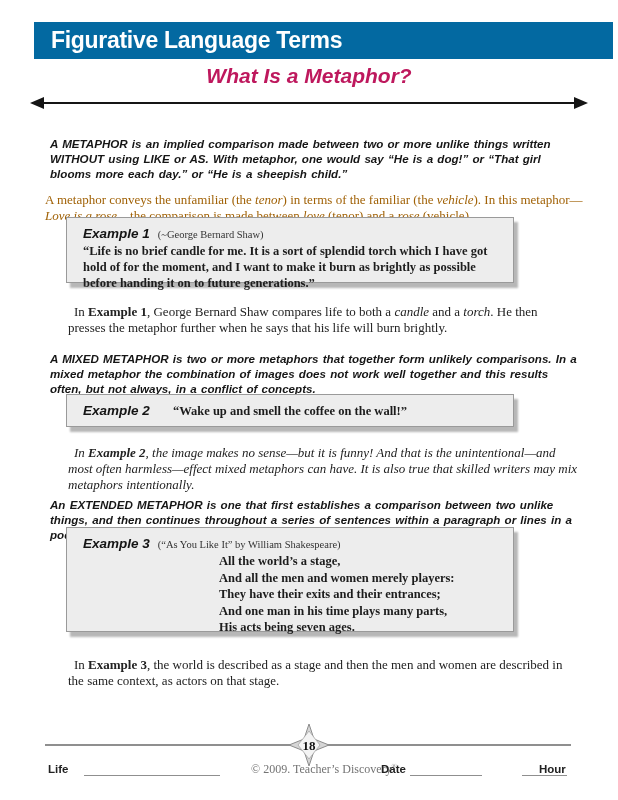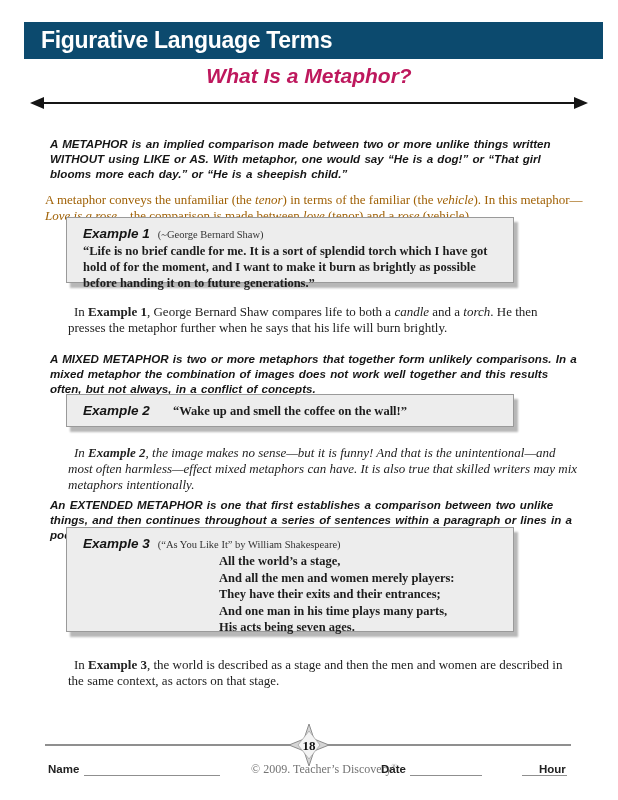--- a/index.html
+++ b/index.html
@@ -11,7 +11,7 @@
 
   
   .header-bar{
-    left:24px;top:22px;width:579px;height:37px;background:#0c4a6e;
+    left:34px;top:22px;width:579px;height:37px;background:#0369a1;
     display:flex;align-items:center;
   }
   .header-bar .hdr-text{

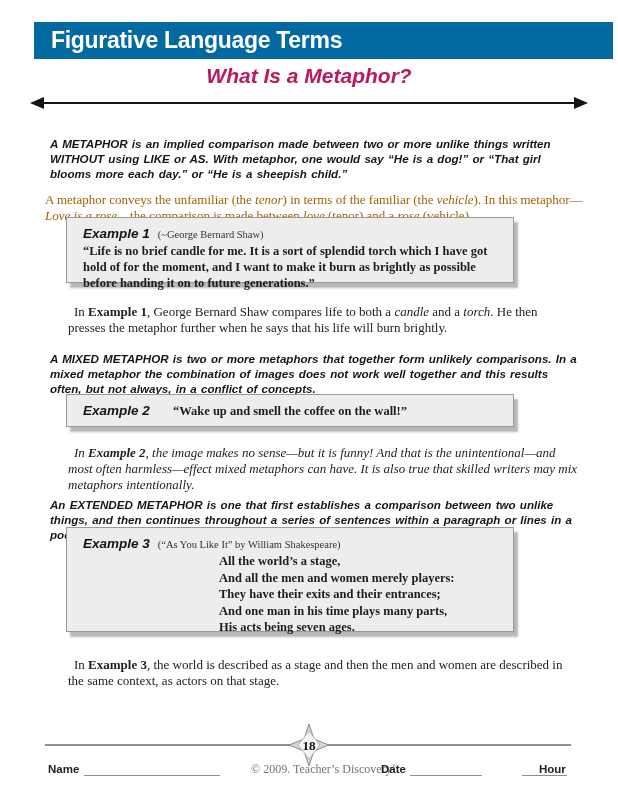--- a/index.html
+++ b/index.html
@@ -150,7 +150,7 @@
   <text x="21" y="26.5" text-anchor="middle" font-family="Liberation Serif, serif" font-size="13" font-weight="bold" fill="#111">18</text>
 </svg>
 
-<span id="name-label" class="abs foot-label">Name</span>
+<span id="name-label" class="abs foot-label">Life</span>
 <div id="name-line" class="abs foot-line"></div>
 
 <div id="copyright" class="abs">© 2009. Teacher’s Discovery<sup>®</sup></div>

